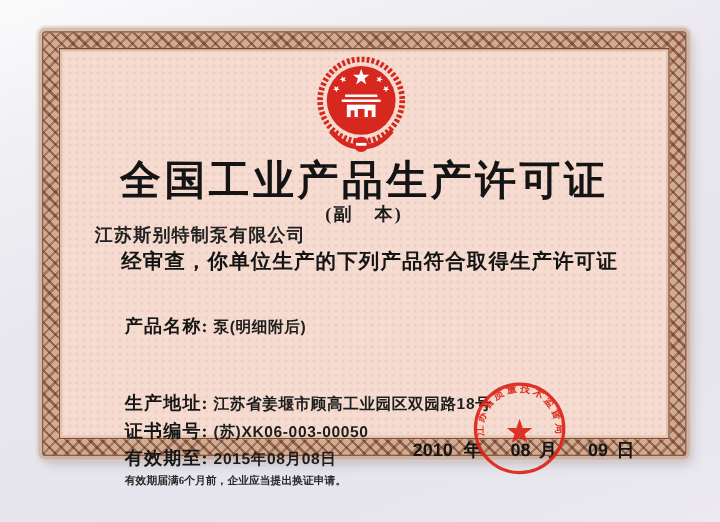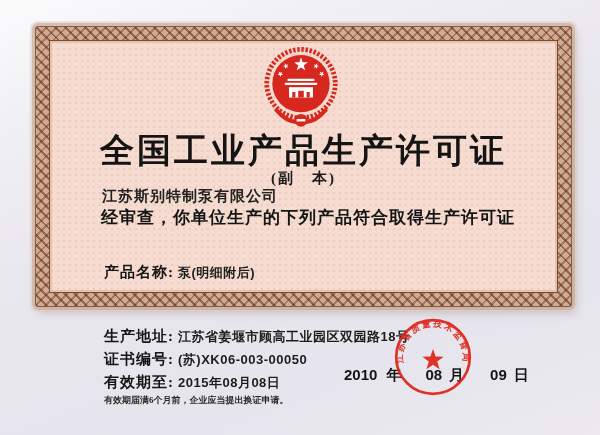--- a/index.html
+++ b/index.html
@@ -10,7 +10,7 @@
   }
   
   .cert{
-    position:absolute; left:35px; top:26px; width:537px; height:281px;
+    position:absolute; left:35px; top:26px; width:537px; height:354px;
     box-sizing:border-box; padding:13px;
     background-color:#c59c82;
     background-image:

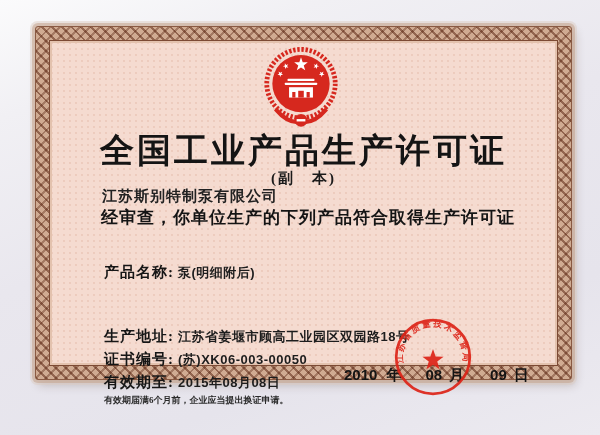--- a/index.html
+++ b/index.html
@@ -37,7 +37,7 @@
   .subtitle{left:0; top:129px; width:100%; text-align:center;
     font-size:15px; font-weight:600; color:#1b1b1b; letter-spacing:2px;}
   
-  .company{left:30px; top:147px; font-size:15px; font-weight:600; color:#222; letter-spacing:1px;margin-left:23px;}
+  .company{left:30px; top:147px; font-size:15px; font-weight:600; color:#222; letter-spacing:1px;}
   .stmt1{left:52px; top:166px; font-size:17px; font-weight:700; color:#141414; letter-spacing:1px;}
   .stmt2{left:19px; top:198px; font-size:19px; font-weight:700; color:#141414; letter-spacing:1px;}
   

